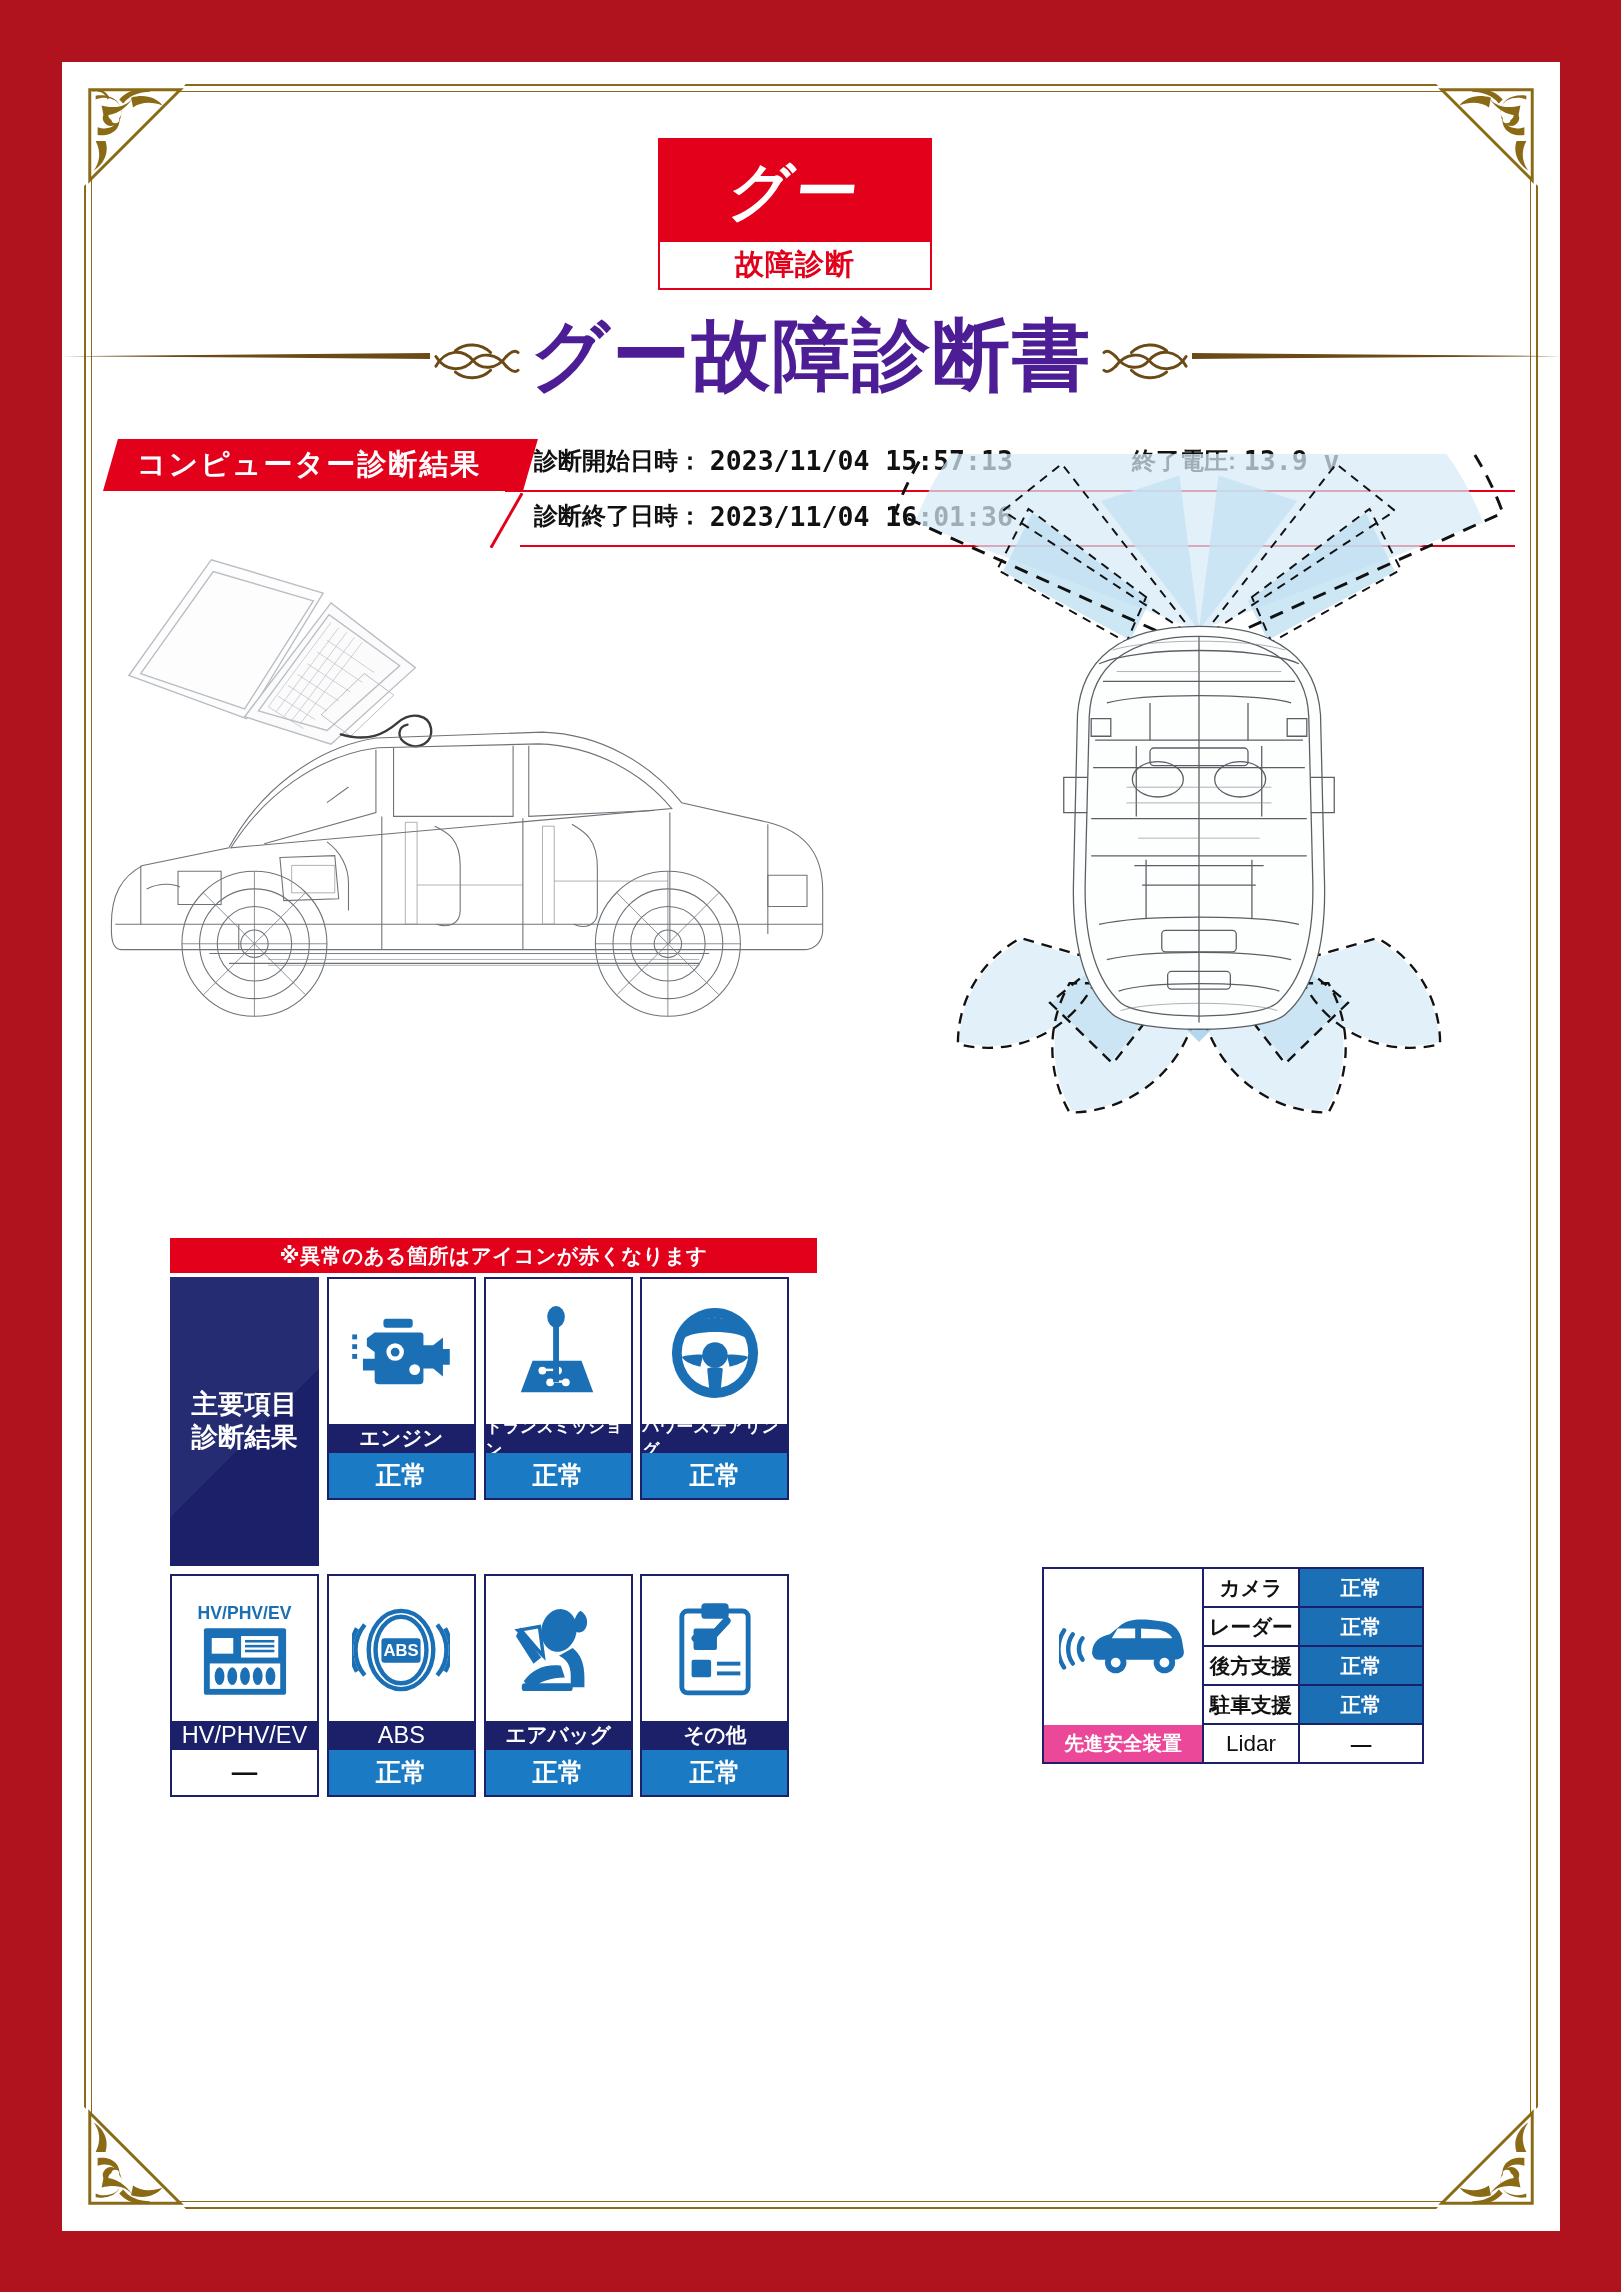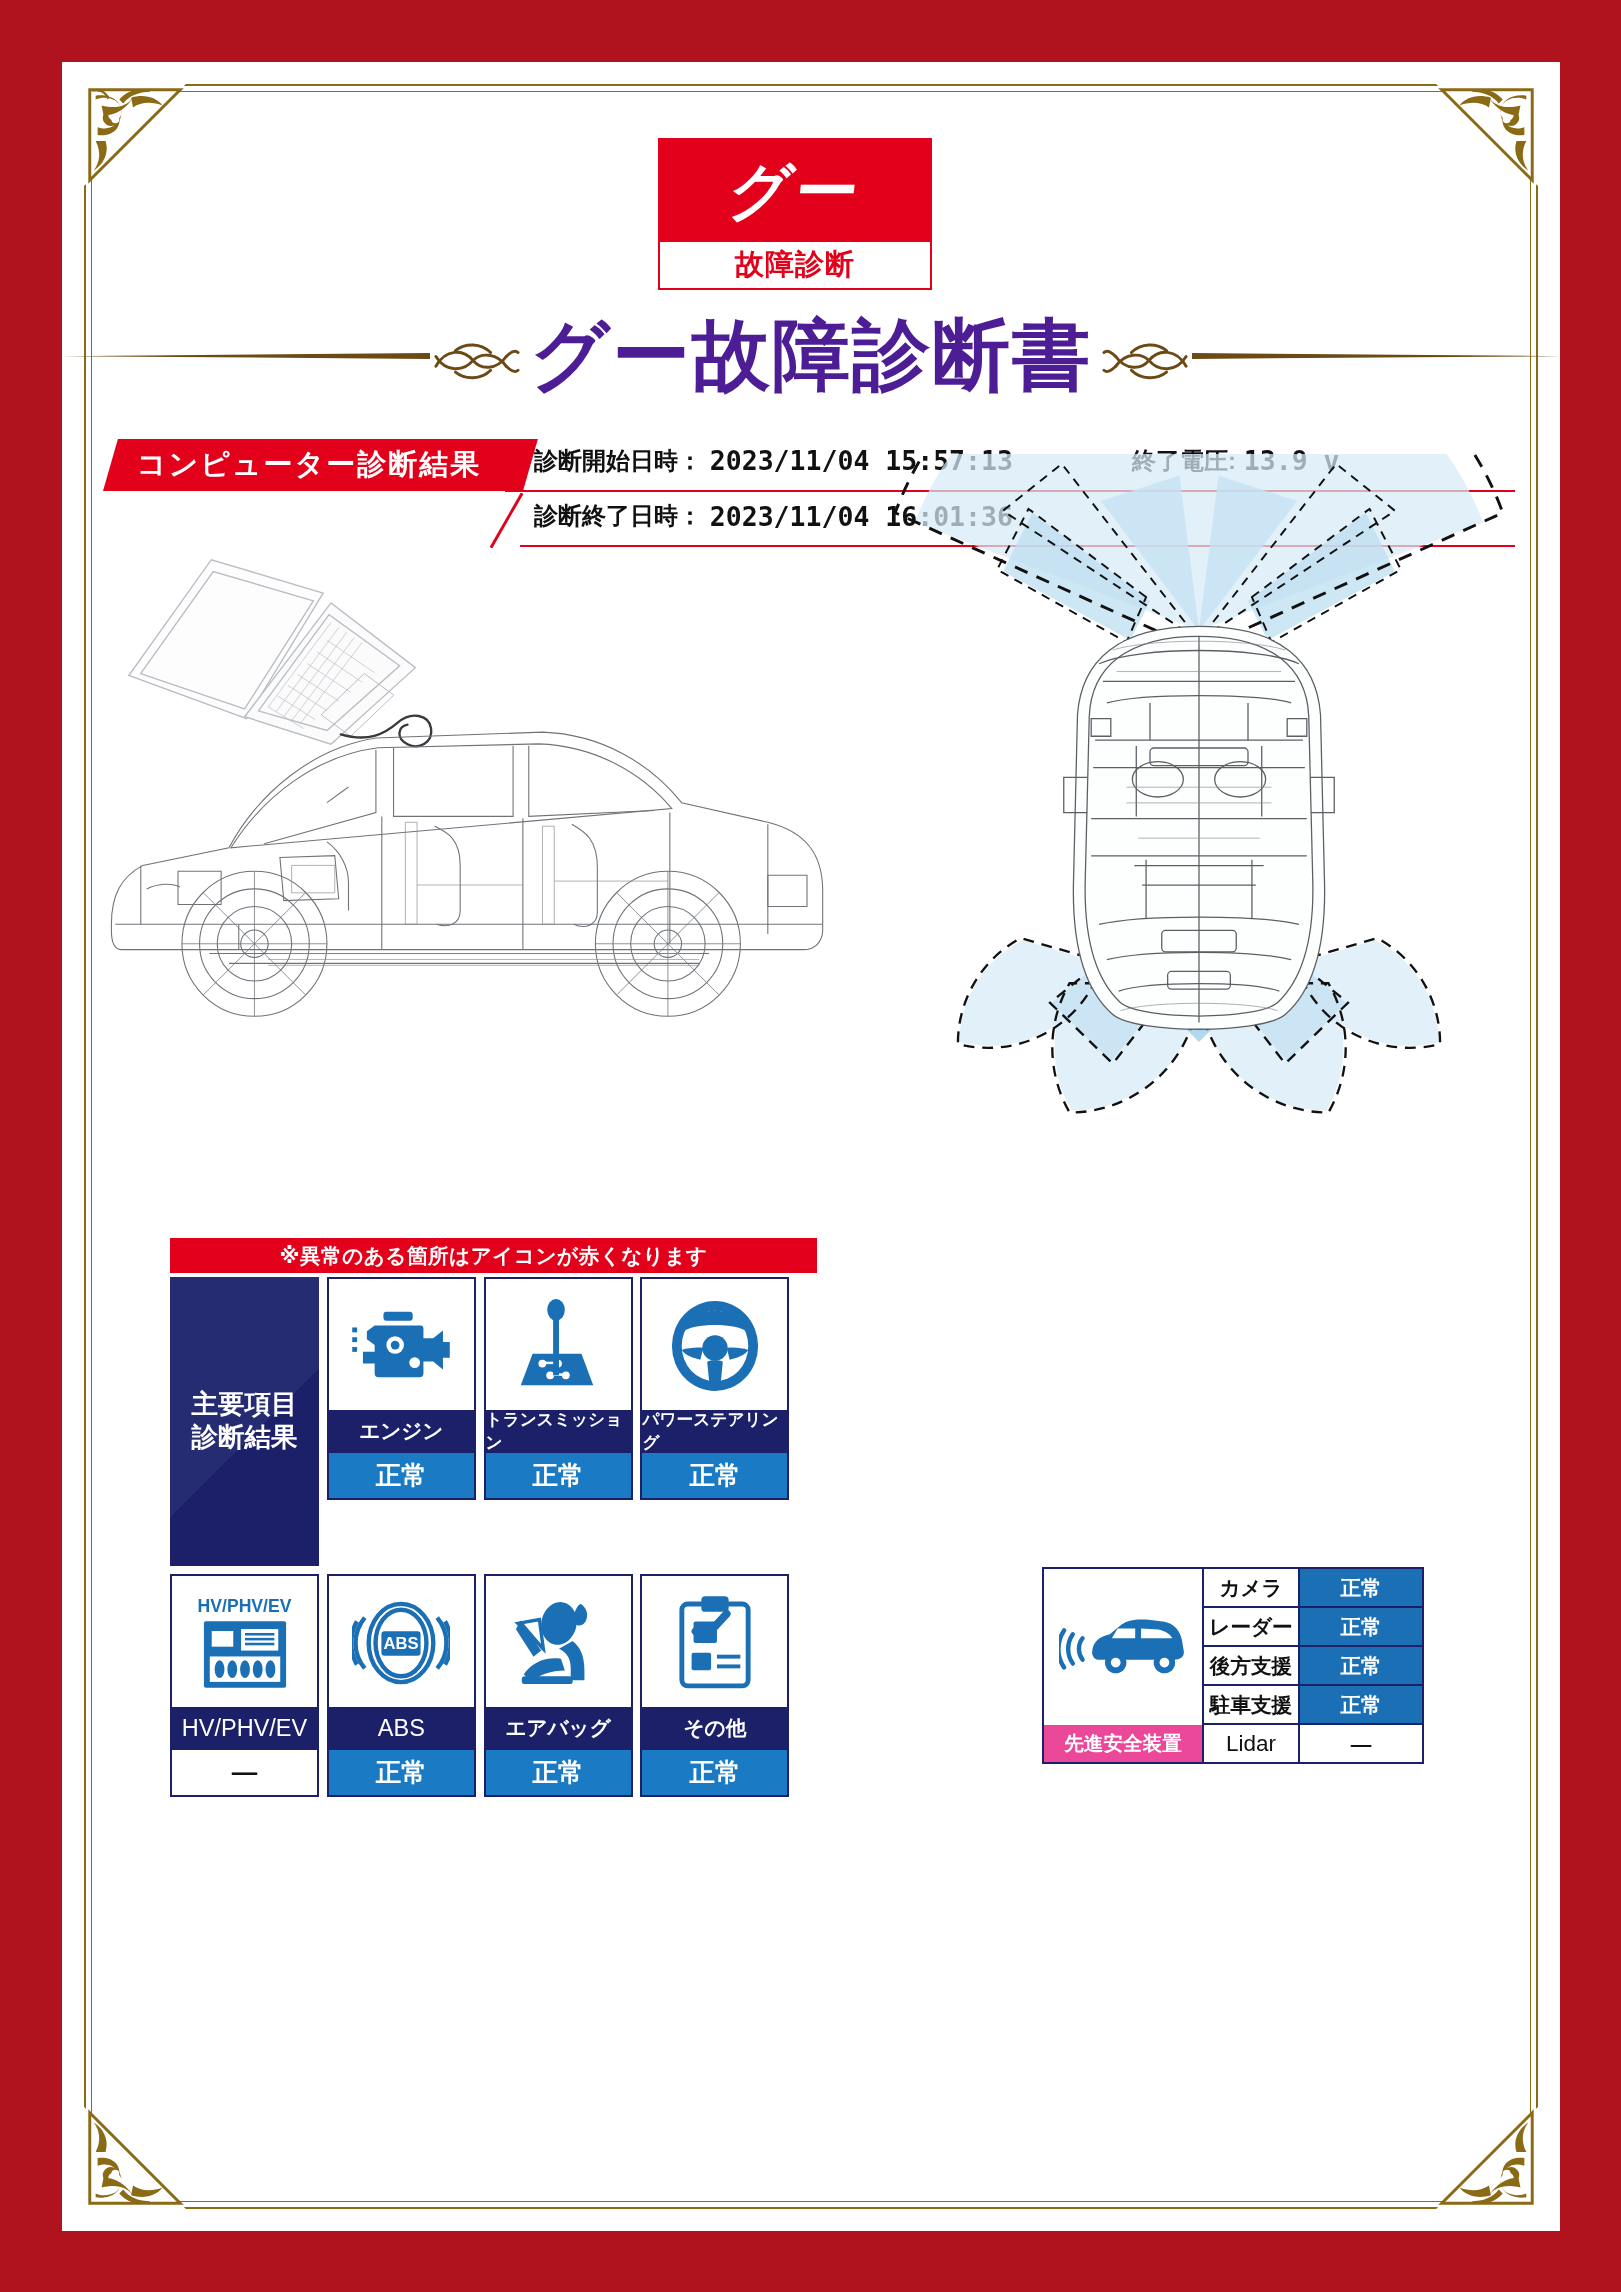--- a/index.html
+++ b/index.html
@@ -142,7 +142,7 @@
   .card-icon svg{display:block;}
   .card-icon-toplabel{font-size:17.6px;font-weight:bold;color:#1B6FB5;letter-spacing:0px;margin-bottom:2px;}
   .card-label{
-    height:43px;background:#1B2068;color:#fff;
+    height:29px;background:#1B2068;color:#fff;
     display:flex;align-items:center;justify-content:center;
     font-size:20.6px;font-weight:bold;
   }

